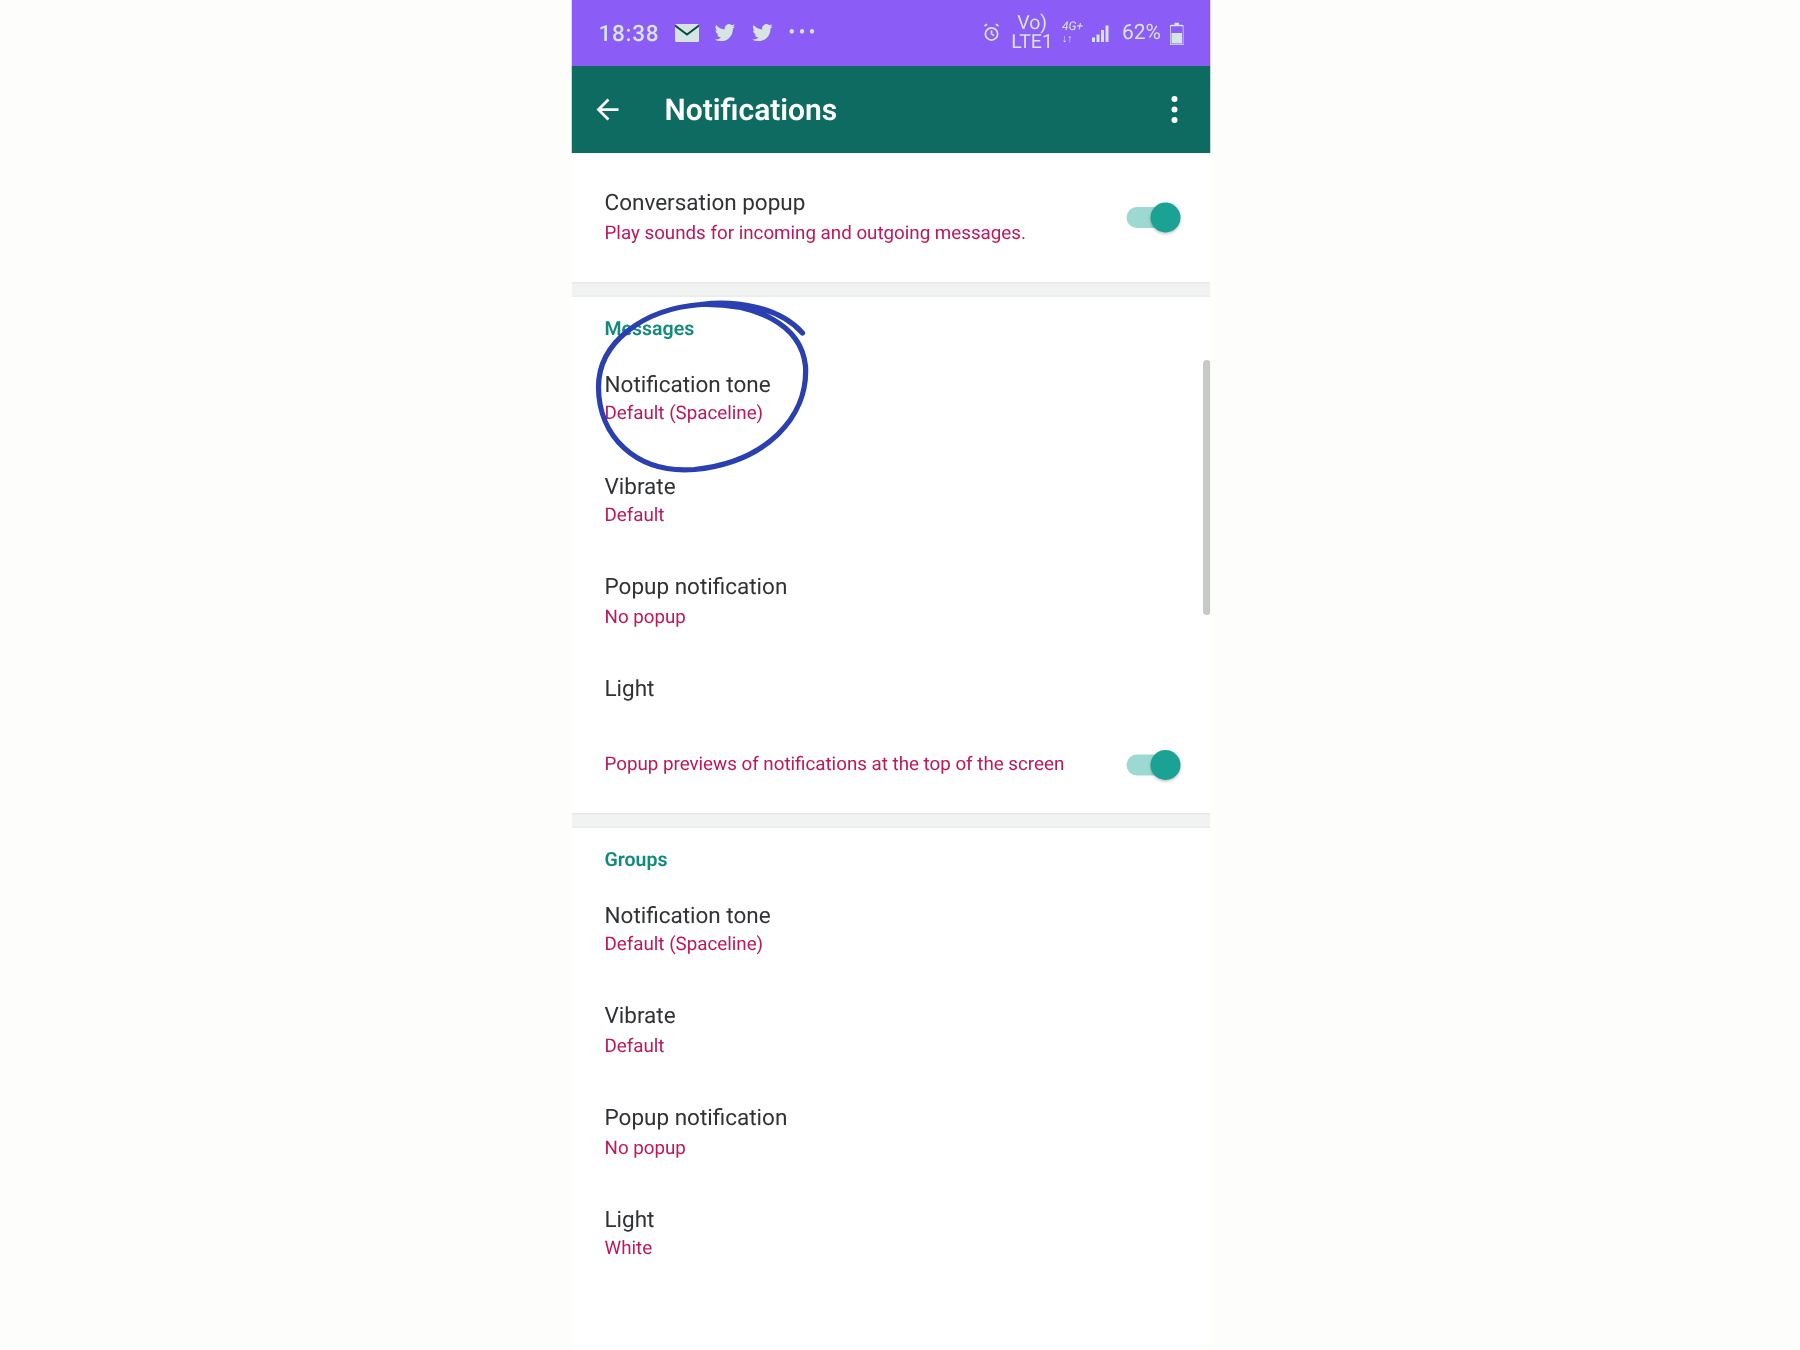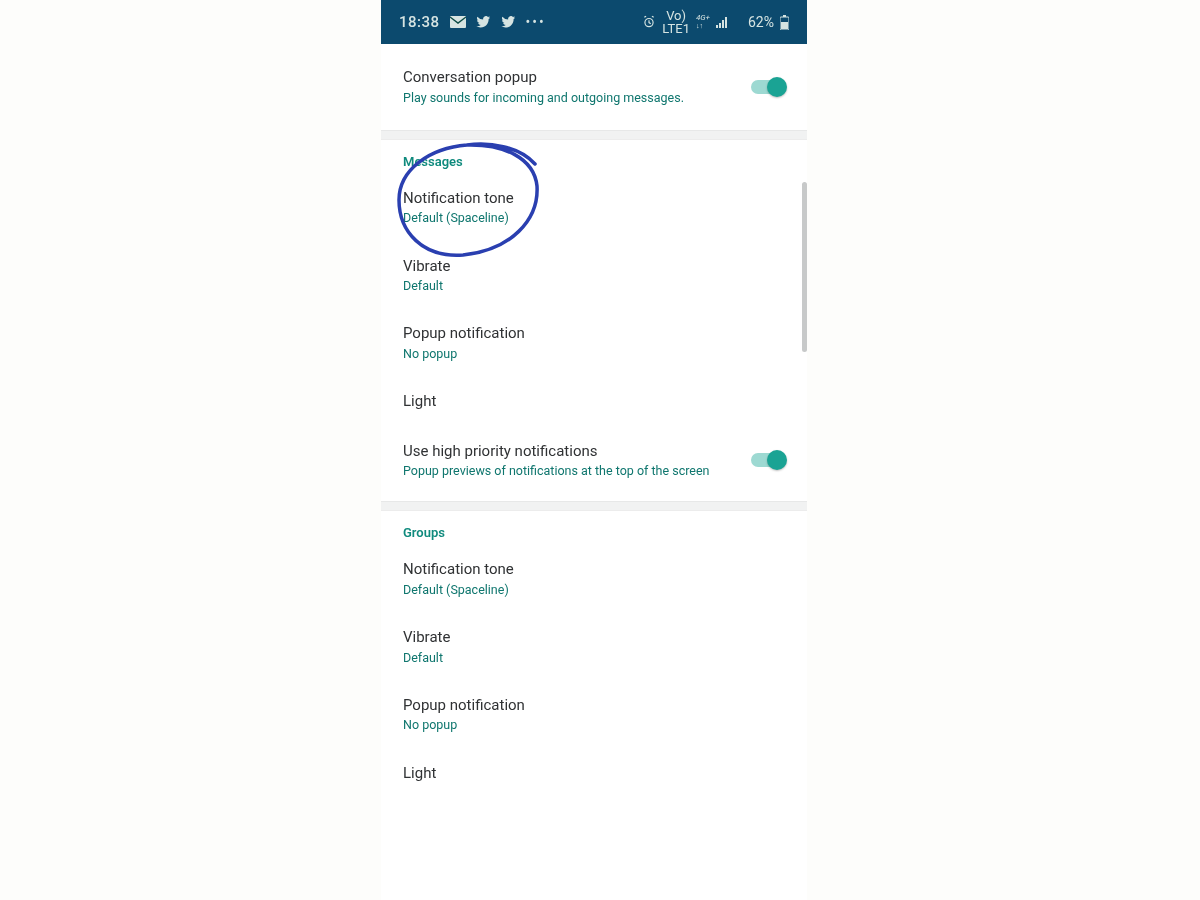--- a/index.html
+++ b/index.html
@@ -22,7 +22,7 @@
     }
     .status-bar {
       height: 44px;
-      background: #0c4a6e;
+      background: #8b5cf6;
       color: #d6e4e2;
       display: flex;
       align-items: center;

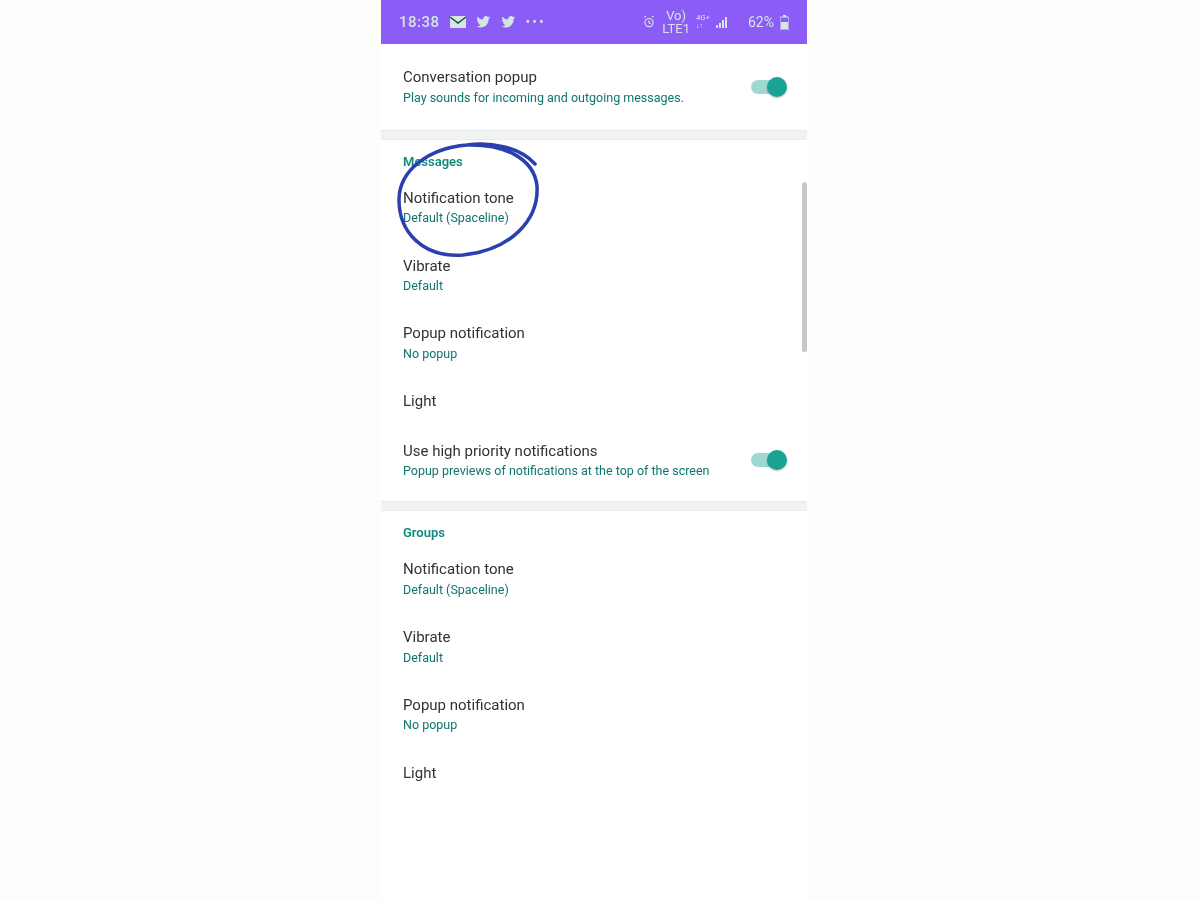--- a/index.html
+++ b/index.html
@@ -165,7 +165,7 @@
             <rect x="9" y="1" width="2" height="11" fill="#d6e4e2"></rect>
           </svg>
       </span>
-      <span style="font-size:14px;margin-left:12px;">62%</span>
+      <span style="font-size:14px;">62%</span>
       <span class="status-icon">
         <svg width="9" height="15" viewBox="0 0 9 15">
             <rect x="0" y="2" width="9" height="13" rx="1" fill="none" stroke="#d6e4e2" stroke-width="1"></rect>

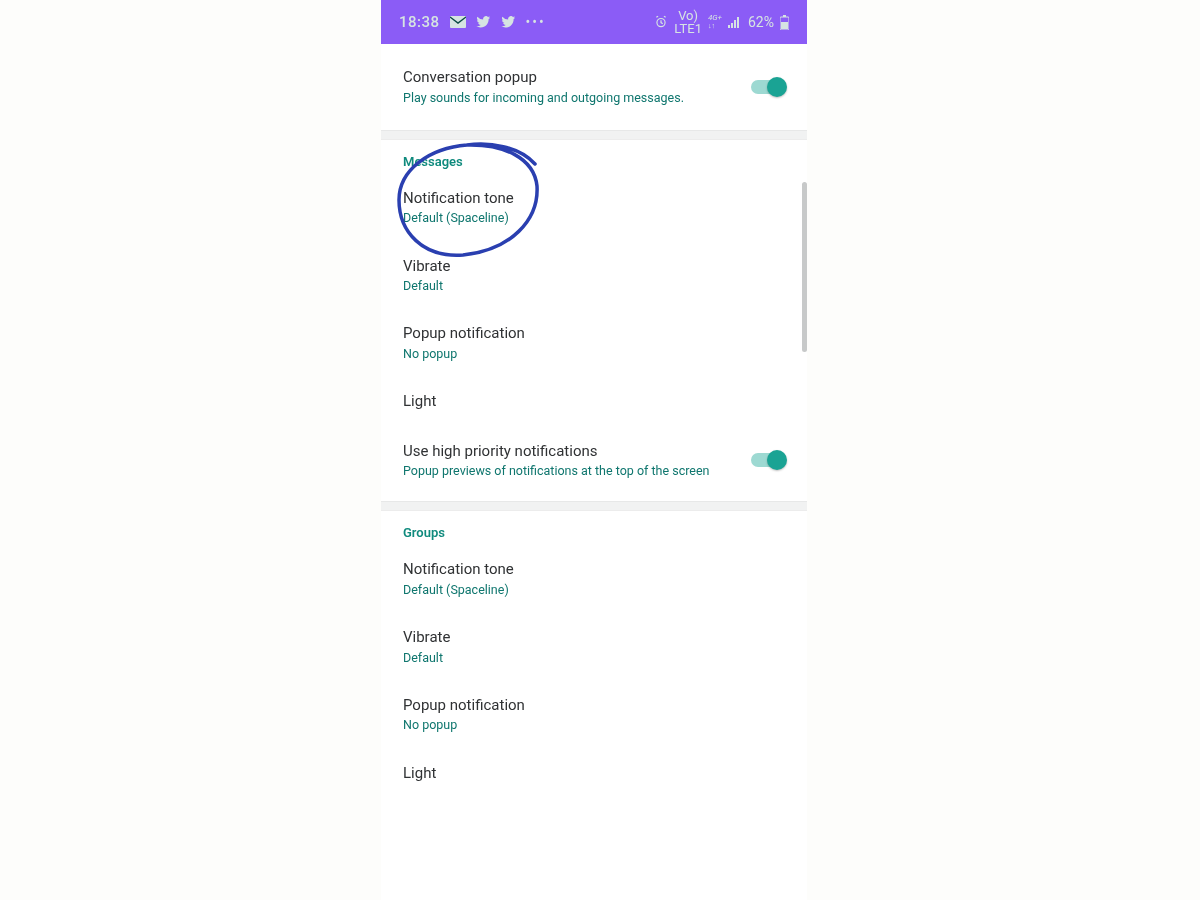--- a/index.html
+++ b/index.html
@@ -176,6 +176,19 @@
     </div>
   </div>
 
+  <div class="app-bar">
+    <span class="back-btn">
+      <svg width="22" height="22" viewBox="0 0 24 24">
+          <path d="M20 11H7.8l5.6-5.6L12 4l-8 8 8 8 1.4-1.4L7.8 13H20z" fill="#fff"></path>
+        </svg>
+    </span>
+    <span class="app-title">Notifications</span>
+    <span class="menu-btn">
+      <span class="menu-dot"></span>
+        <span class="menu-dot"></span>
+        <span class="menu-dot"></span>
+    </span>
+  </div>
 
   <div class="content">
 

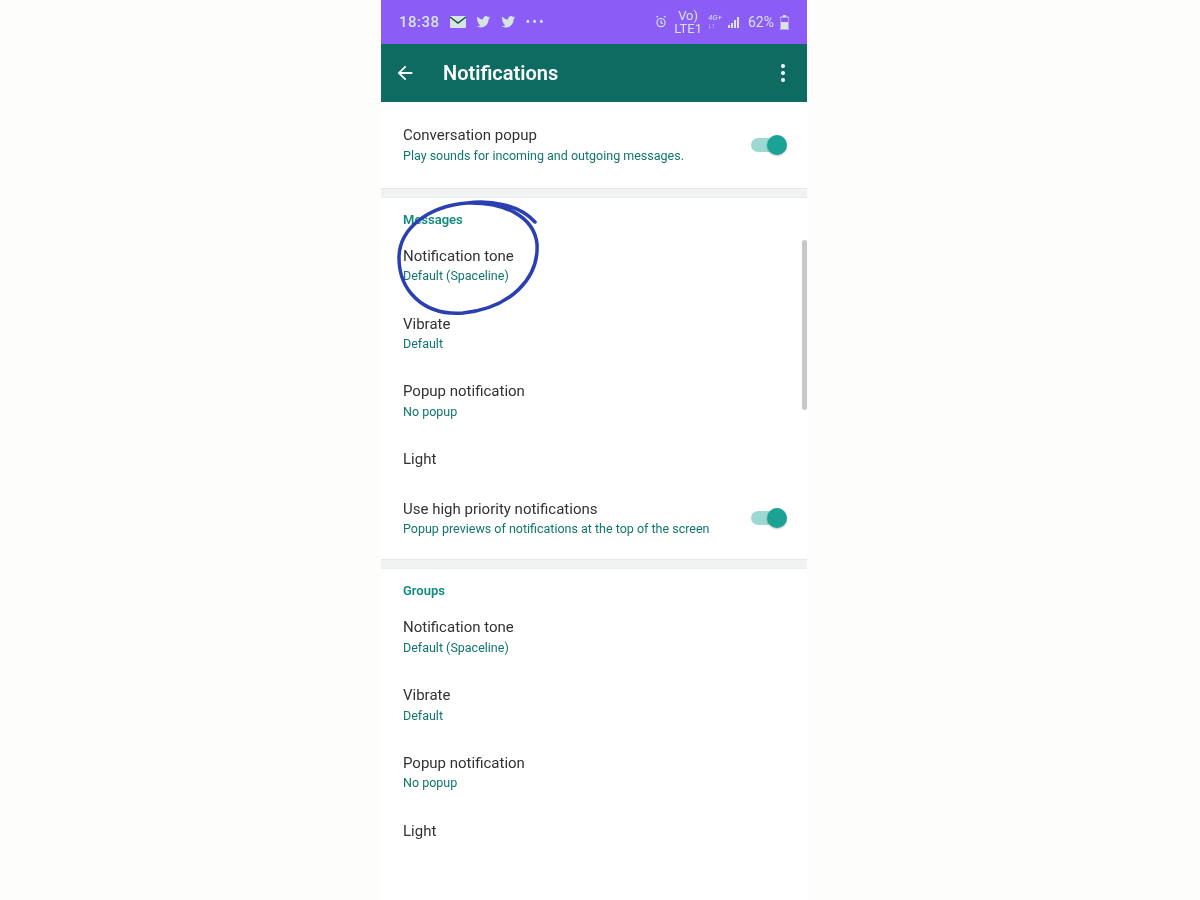--- a/index.html
+++ b/index.html
@@ -64,7 +64,7 @@
     }
     .setting-text { flex: 1; }
     .setting-title { font-size: 15px; color: #303234; line-height: 1.3; }
-    .setting-sub { font-size: 12.5px; color: #0f766e; margin-top: 2px; line-height: 1.3; }
+    .setting-sub { font-size: 12.5px; color: #be185d; margin-top: 2px; line-height: 1.3; }
 
     .section-divider {
       height: 10px;

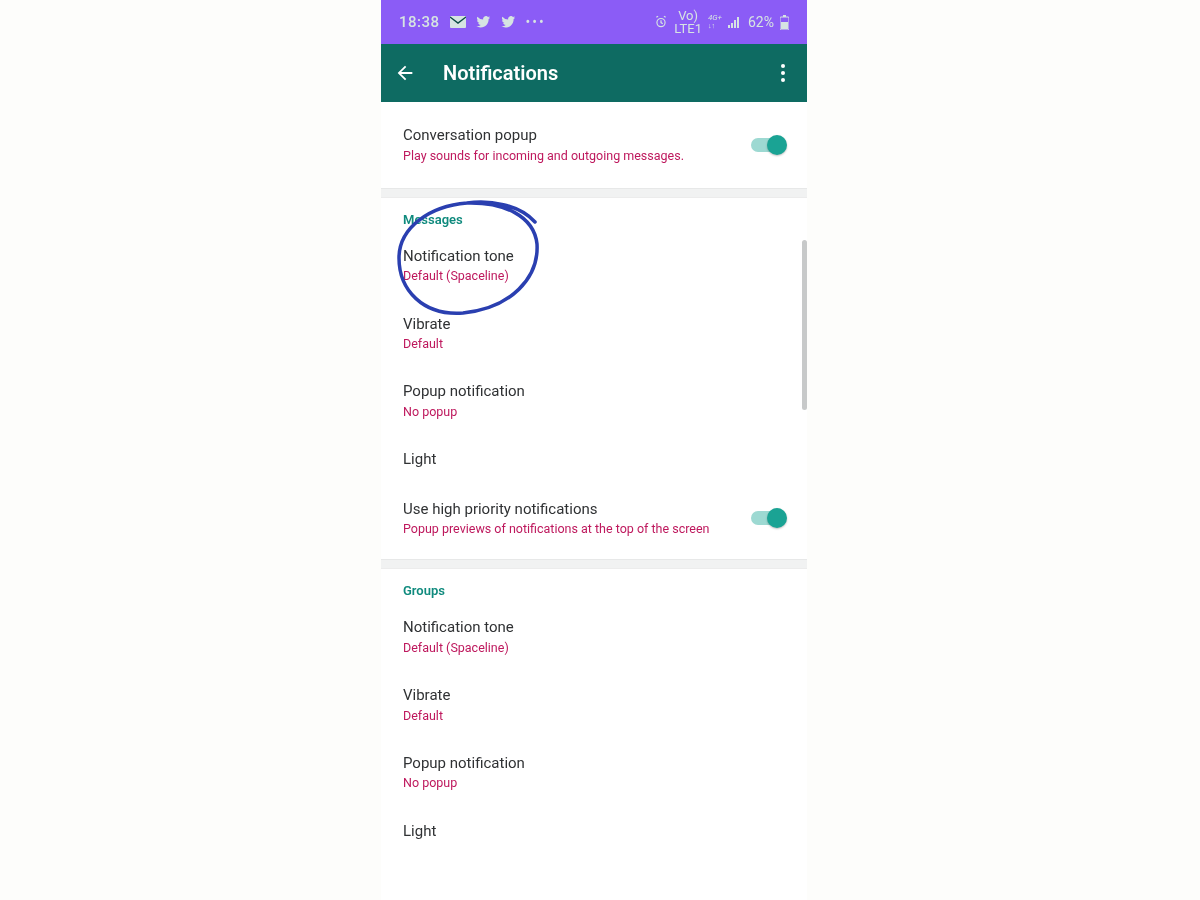--- a/index.html
+++ b/index.html
@@ -236,7 +236,6 @@
 
     <div class="setting-row">
       <div class="setting-text">
-        <div class="setting-title">Use high priority notifications</div>
         <div class="setting-sub">Popup previews of notifications at the top of the screen</div>
       </div>
       <div class="toggle">

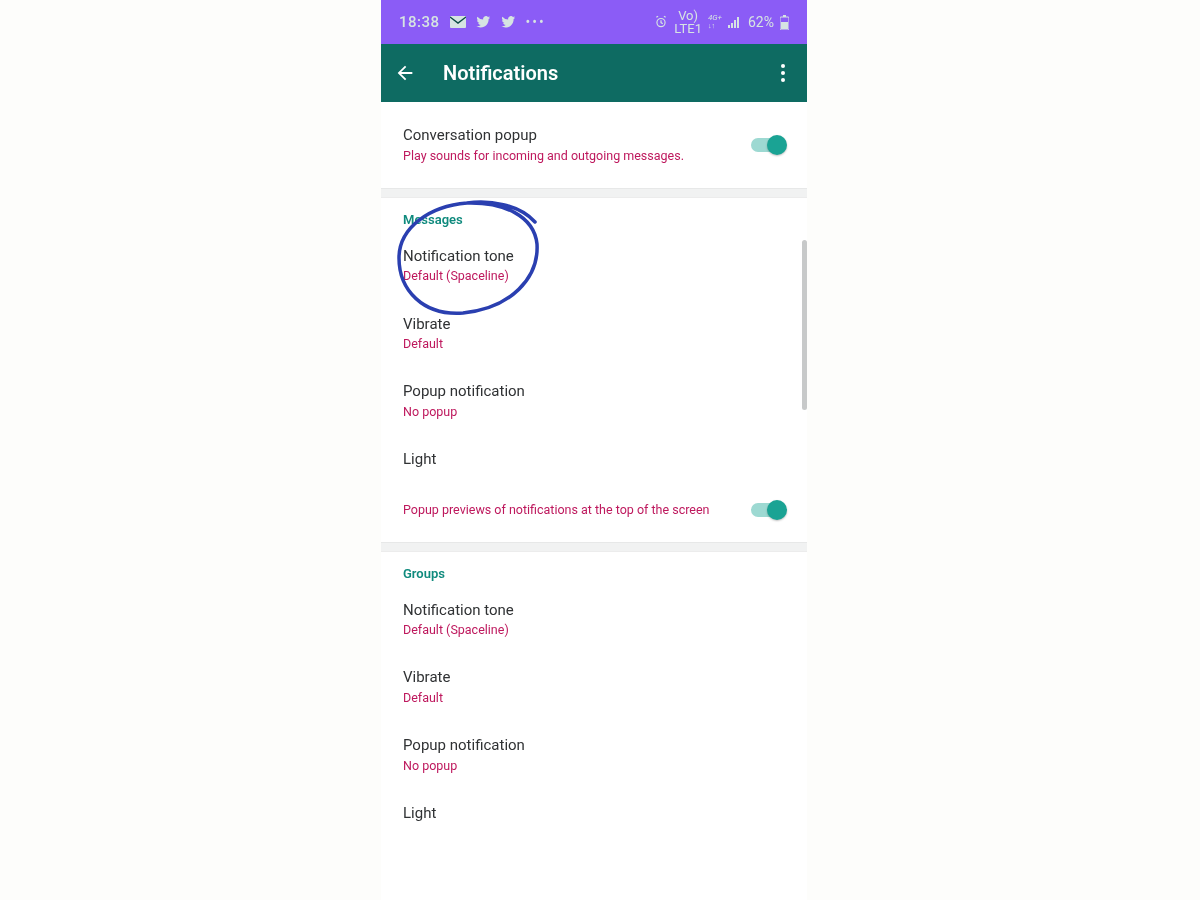--- a/index.html
+++ b/index.html
@@ -272,6 +272,7 @@
     <div class="setting-row">
       <div class="setting-text">
         <div class="setting-title">Light</div>
+        <div class="setting-sub">White</div>
       </div>
     </div>
 

